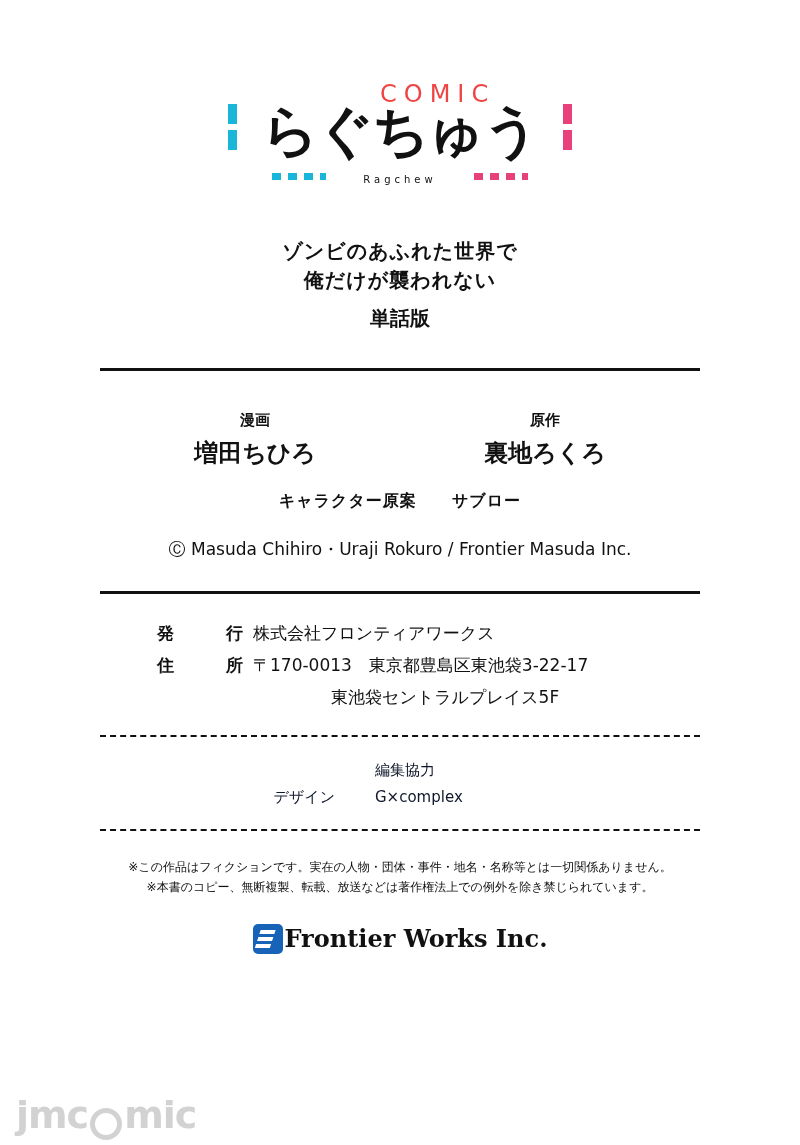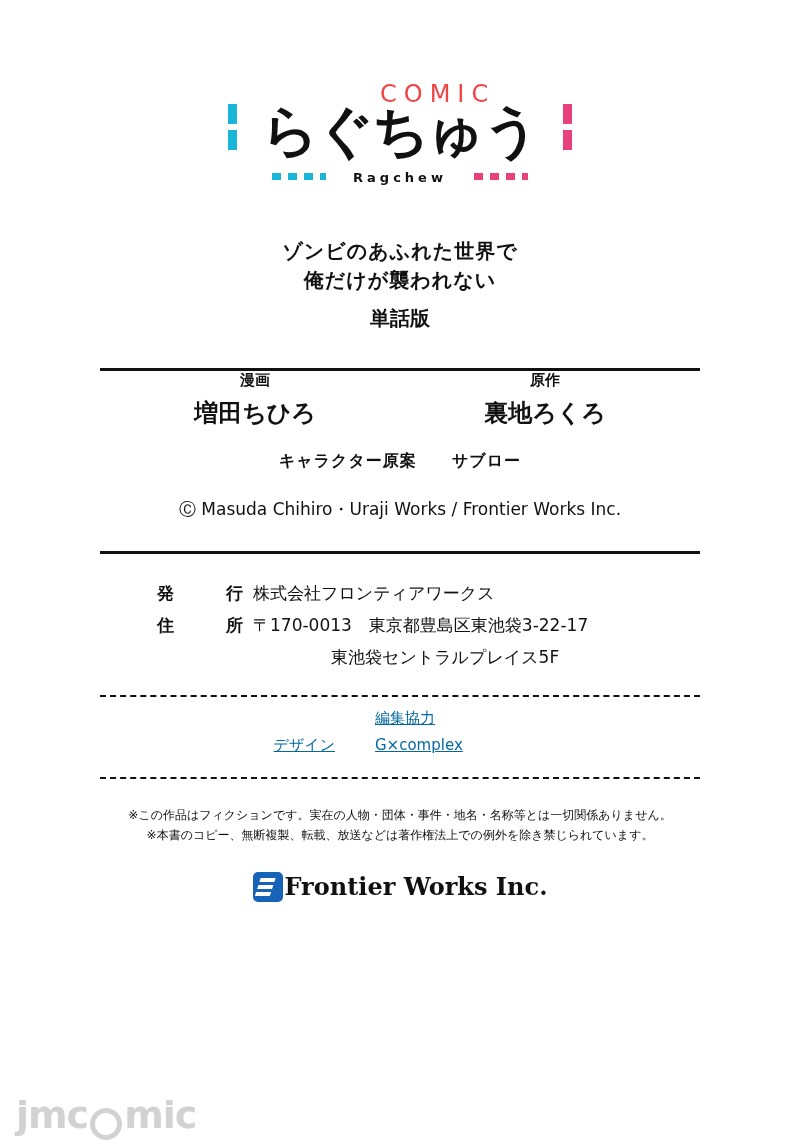--- a/index.html
+++ b/index.html
@@ -64,8 +64,8 @@
     left: 0;
     width: 360px;
     text-align: center;
-    font-size: 13px;
-    font-weight: bold;
+    font-size: 10px;
+    font-weight: normal;
     letter-spacing: 4px;
     color: #111111;
     font-family: "DejaVu Sans", sans-serif;

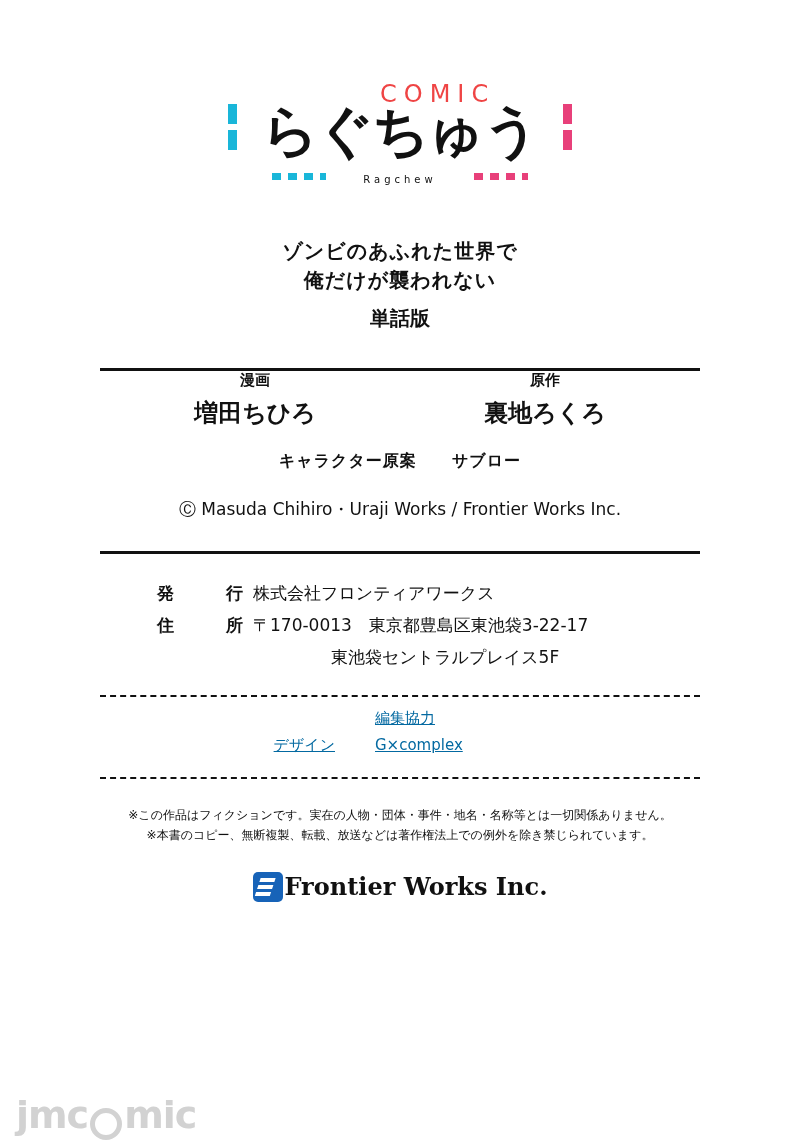--- a/index.html
+++ b/index.html
@@ -126,6 +126,7 @@
   }
 
   .credits {
+    margin-top: 40px;
   }
   .credits-row {
     display: flex;

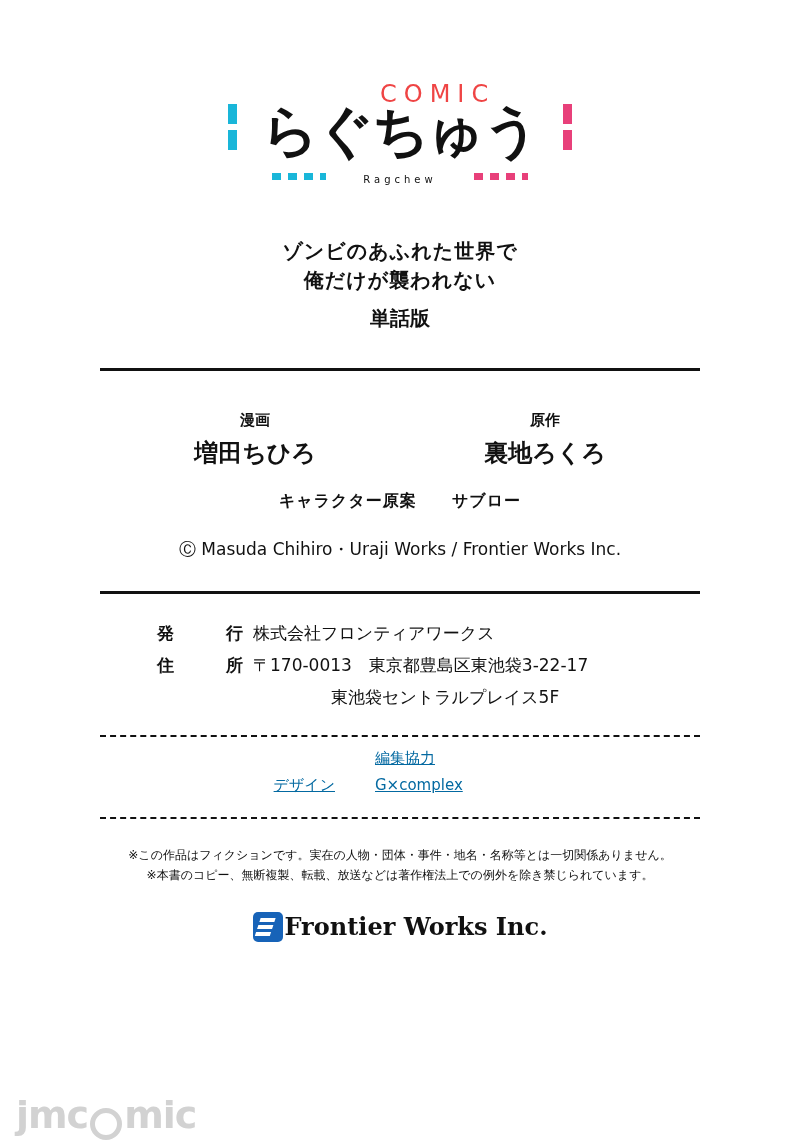--- a/index.html
+++ b/index.html
@@ -334,7 +334,7 @@
       <span style="display:inline-block;width:22px;"></span>
       <span>サブロー</span>
     </div>
-    <div class="copyright">Ⓒ Masuda Chihiro・Uraji Works / Frontier Works Inc.</div>
+    <div class="copyright">Ⓒ Masuda Chihiro・Uraji Rokuro / Frontier Masuda Inc.</div>
   </div>
 
   <div style="margin-top:30px;">

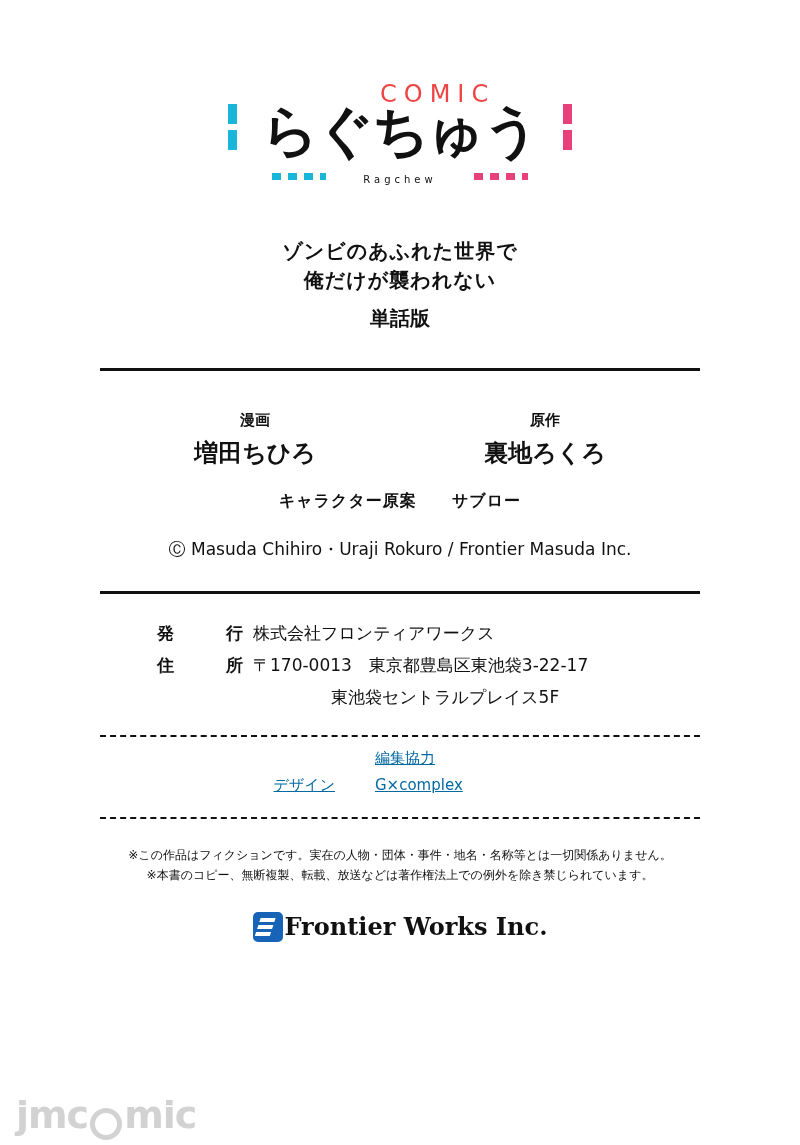--- a/index.html
+++ b/index.html
@@ -198,11 +198,10 @@
 
   
   .staff-block {
-    margin-top: 12px;
+    margin-top: 24px;
     font-size: 15px;
-    color: #0369a1;
-    font-family: "DejaVu Sans", sans-serif;
-    text-decoration: underline;
+    color: #0f172a;
+    font-family: "DejaVu Sans", sans-serif;
   }
   .staff-row {
     display: flex;

